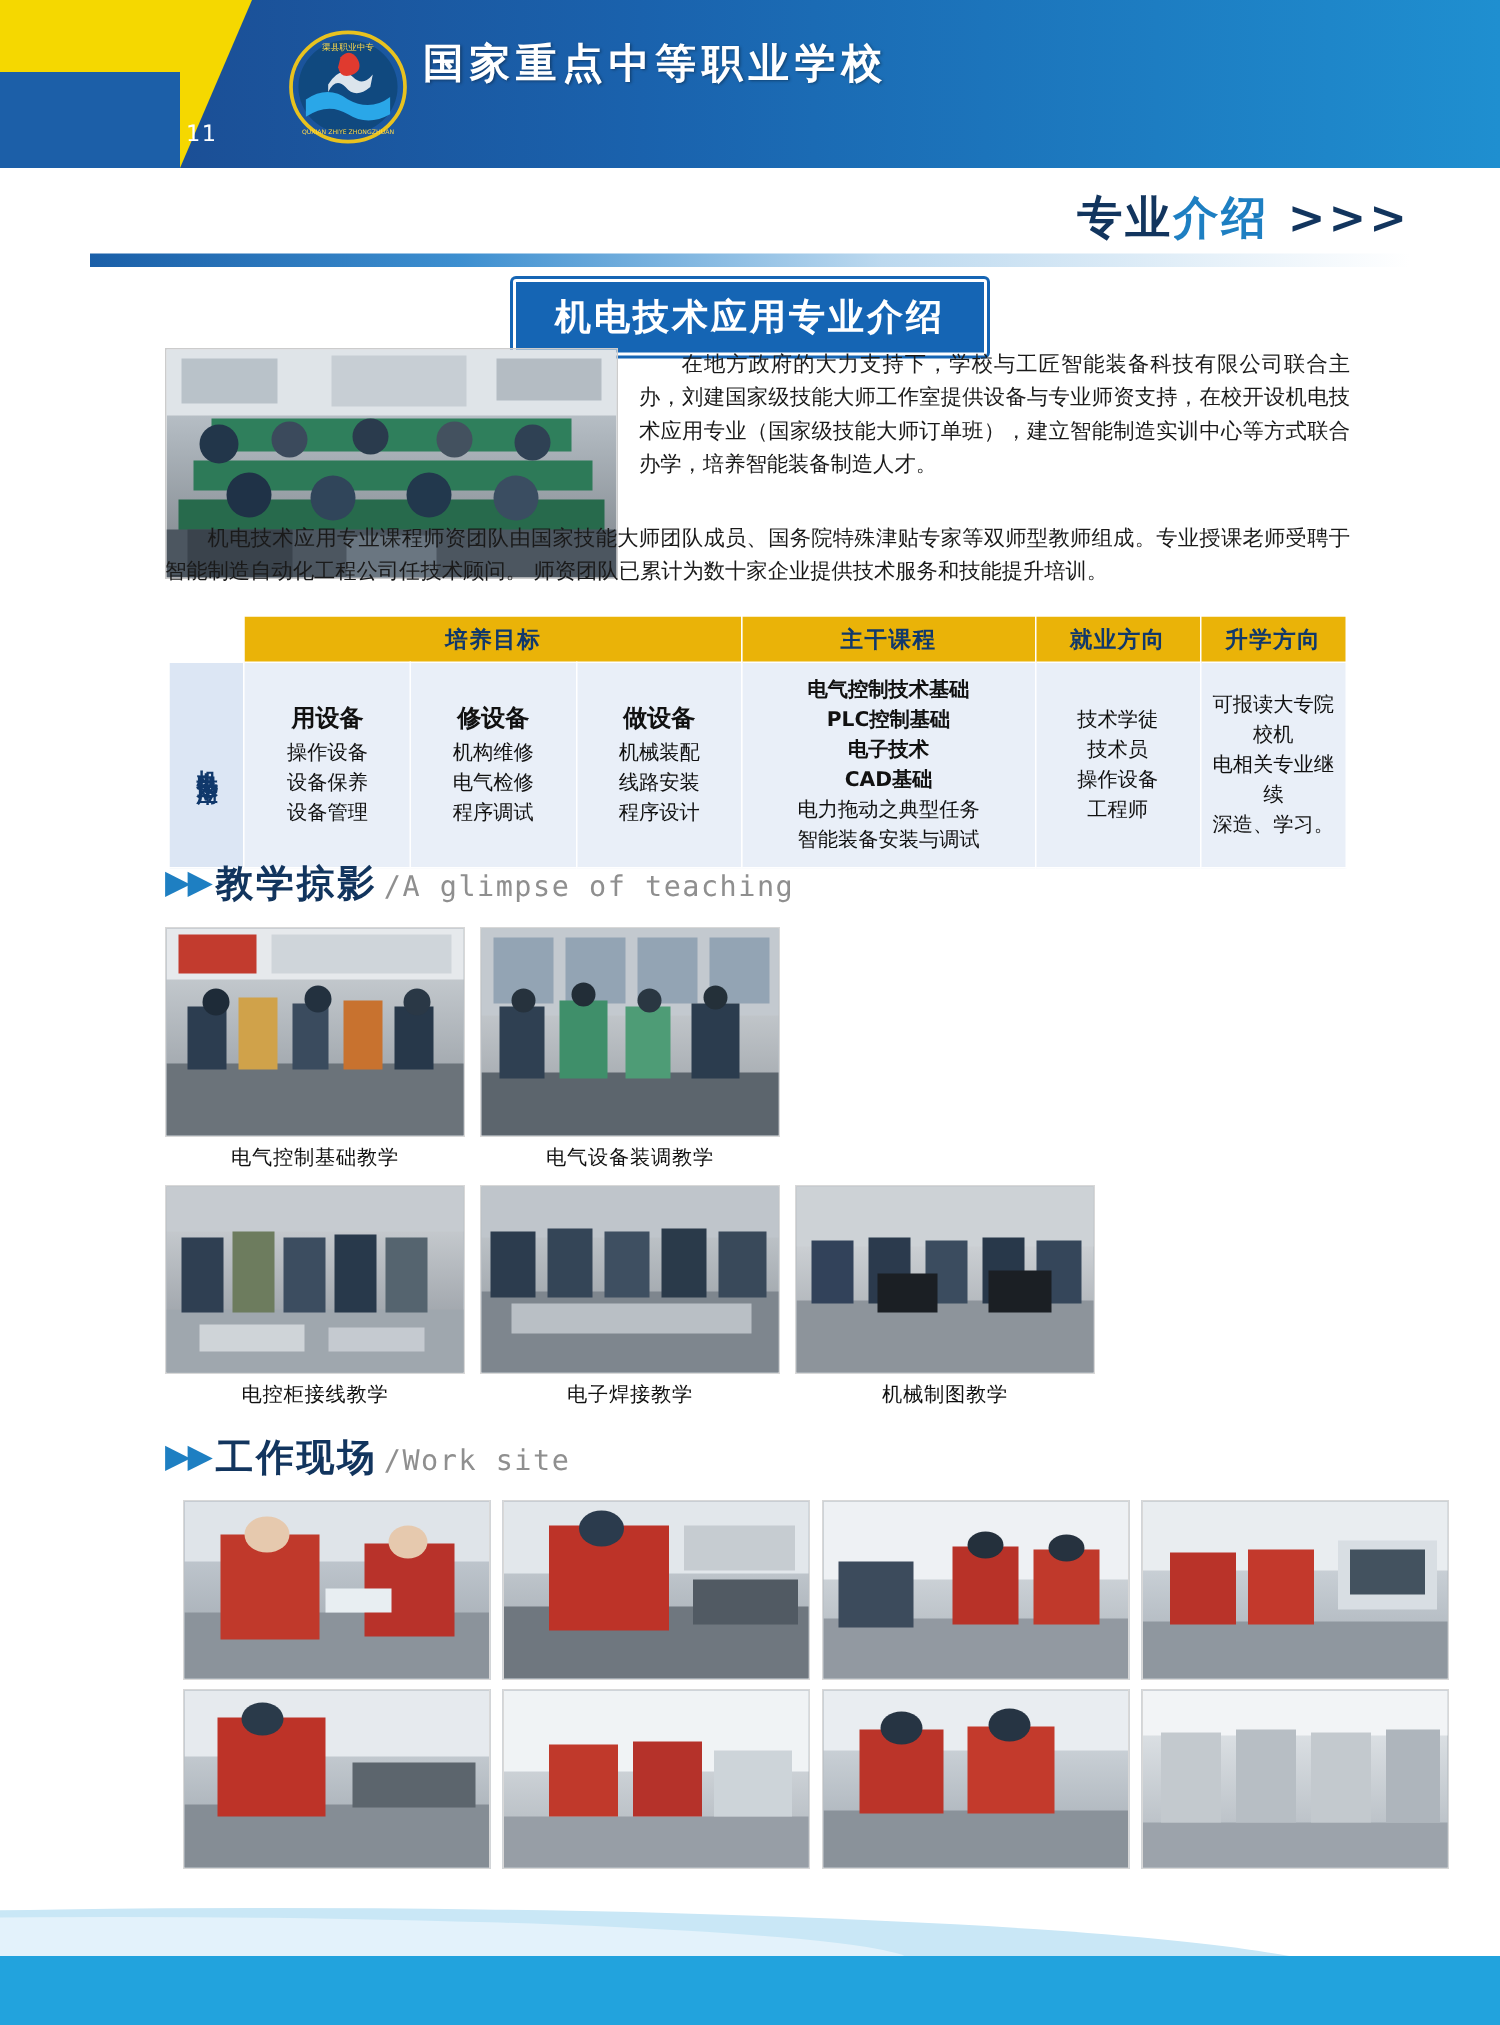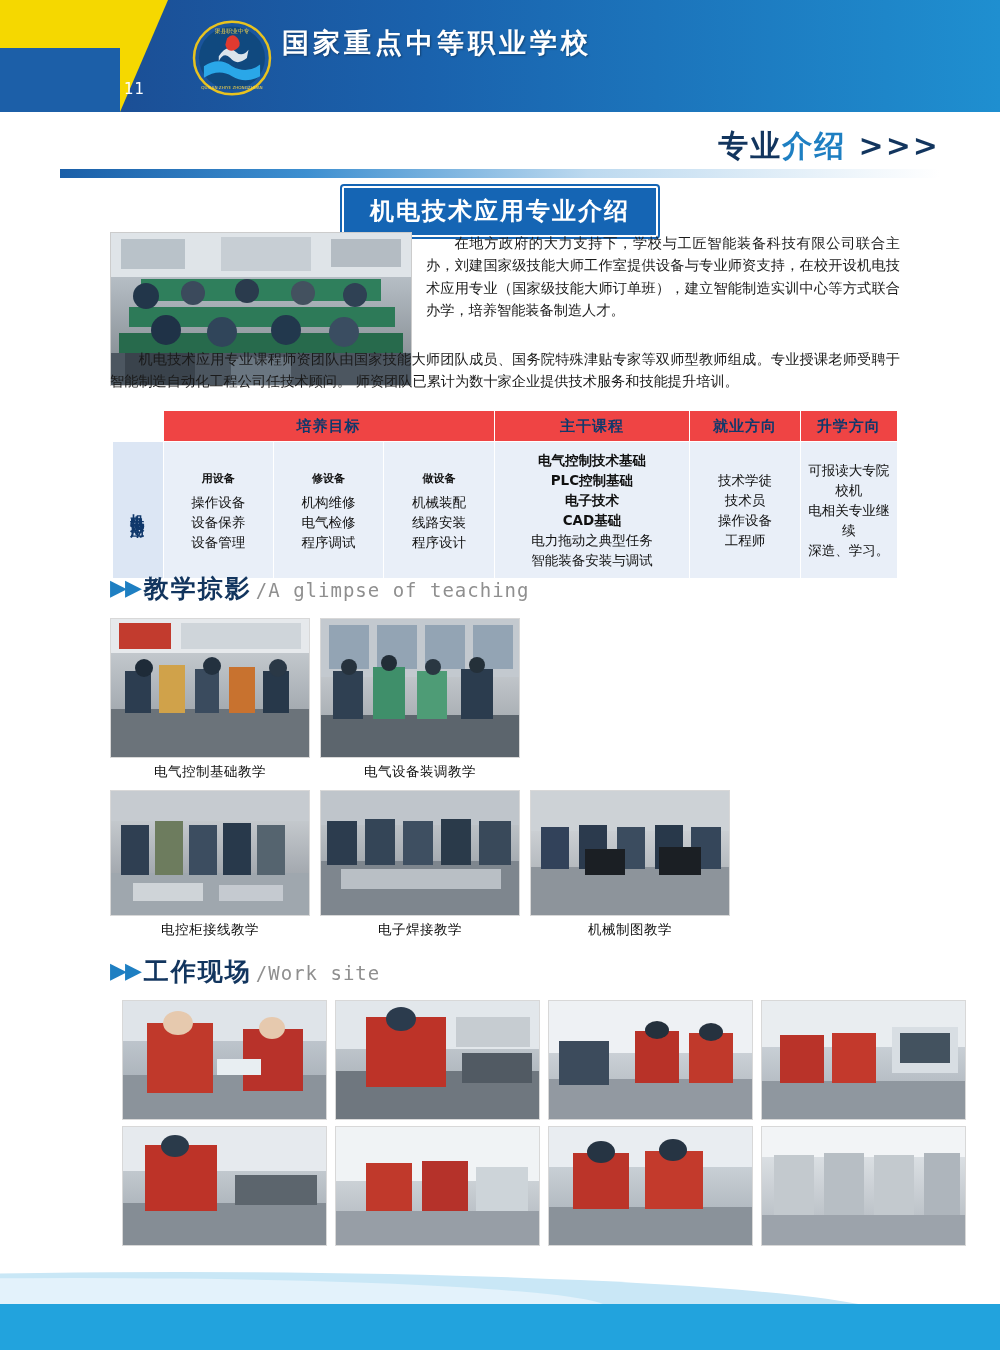--- a/index.html
+++ b/index.html
@@ -176,7 +176,7 @@
     vertical-align: middle;
   }
   .ptable thead th {
-    background: #ef4444;
+    background: #eab308;
     color: #10386b;
     font-weight: bold;
     font-size: 15px;

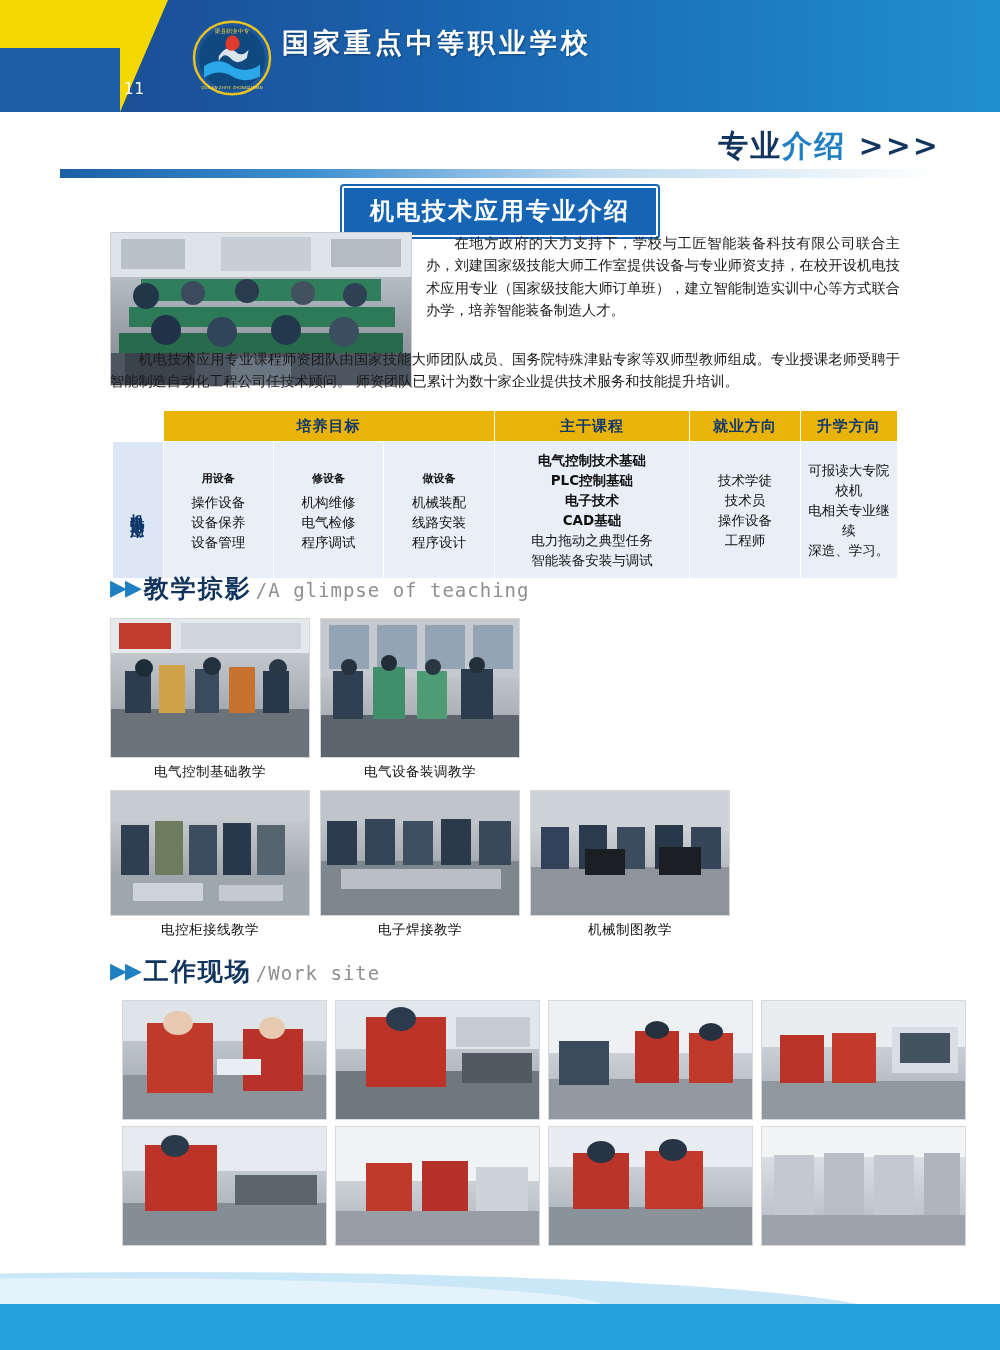--- a/index.html
+++ b/index.html
@@ -204,7 +204,7 @@
   }
   .col-head-strong {
     font-weight: bold;
-    font-size: 11px;
+    font-size: 16px;
     display: block;
     margin-bottom: 3px;
   }

